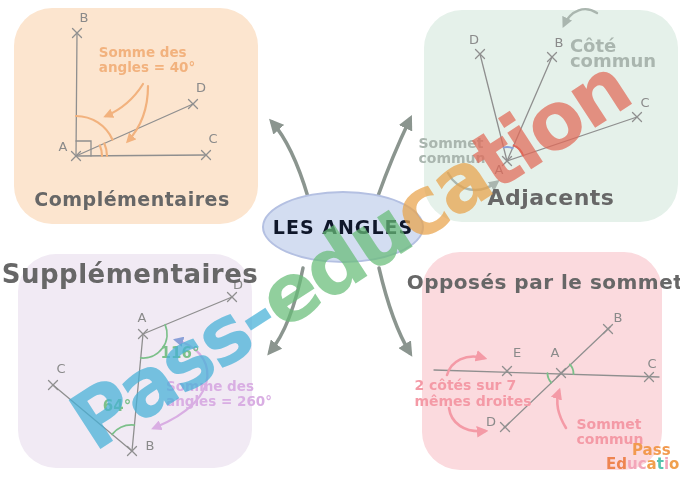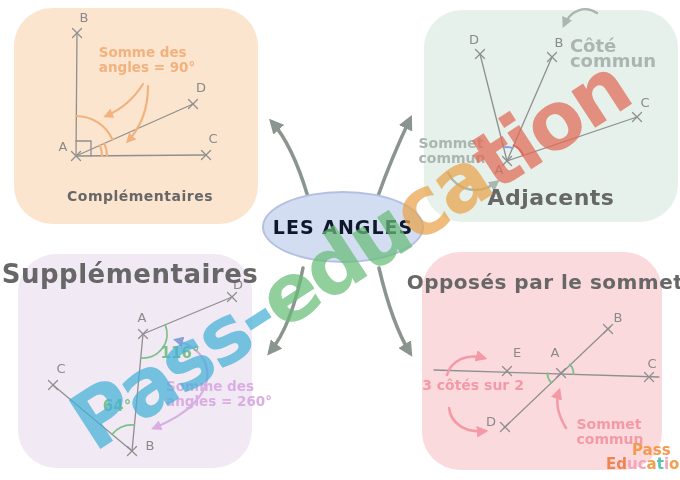--- a/index.html
+++ b/index.html
@@ -181,7 +181,7 @@
 
   <div class="ann ann-orange">
     <div>Somme des</div>
-    <div>angles = 90°</div>
+    <div>angles = 40°</div>
   </div>
   <div class="ann ann-cote">
     <div>Côté</div>

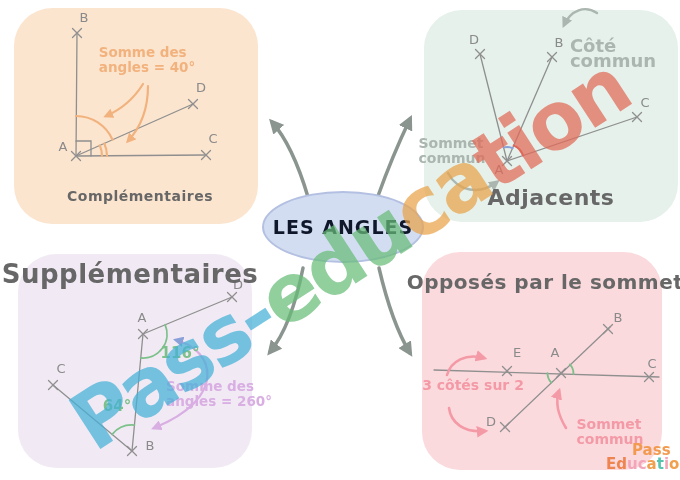--- a/index.html
+++ b/index.html
@@ -16,7 +16,7 @@
   .ang{font-size:15px;font-weight:bold;fill:var(--green);}
   .title{position:absolute;transform:translateX(-50%);color:var(--title-gray);
          font-weight:bold;white-space:nowrap;letter-spacing:.5px;}
-  .t-compl{left:140px;top:188px;font-size:14px;text-align:right;}
+  .t-compl{left:132px;top:188px;font-size:19px;text-align:right;}
   .t-adj{left:551px;top:185px;font-size:22px;}
   .t-supp{left:130px;top:259px;font-size:26px;}
   .t-opp{left:545px;top:270px;font-size:20px;}

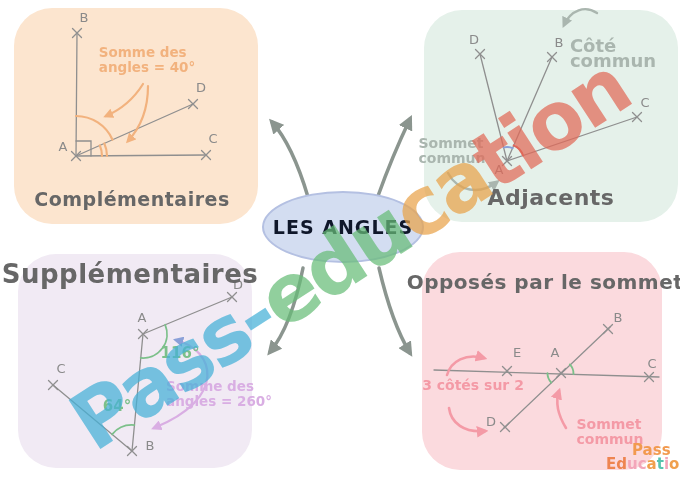--- a/index.html
+++ b/index.html
@@ -196,7 +196,7 @@
     <div>angles = 260°</div>
   </div>
   <div class="ann ann-2cotes">
-    <div>3 côtés sur 2</div>
+    <div>2 côtés sur 7</div>
   </div>
   <div class="ann ann-sommet-br">
     <div>Sommet</div>

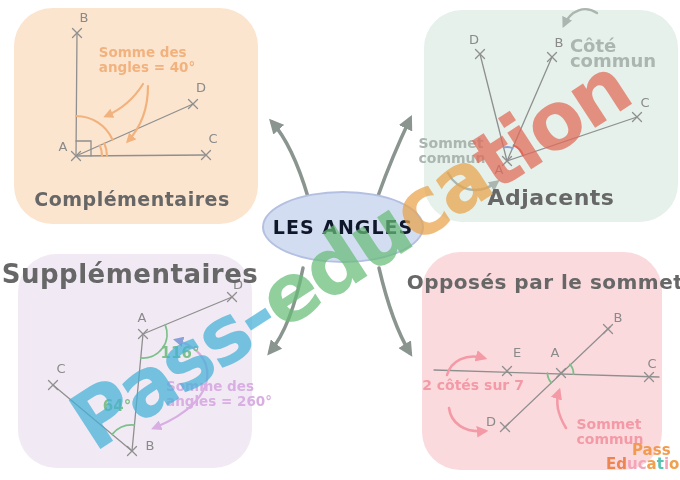--- a/index.html
+++ b/index.html
@@ -197,6 +197,7 @@
   </div>
   <div class="ann ann-2cotes">
     <div>2 côtés sur 7</div>
+    <div>mêmes droites</div>
   </div>
   <div class="ann ann-sommet-br">
     <div>Sommet</div>

